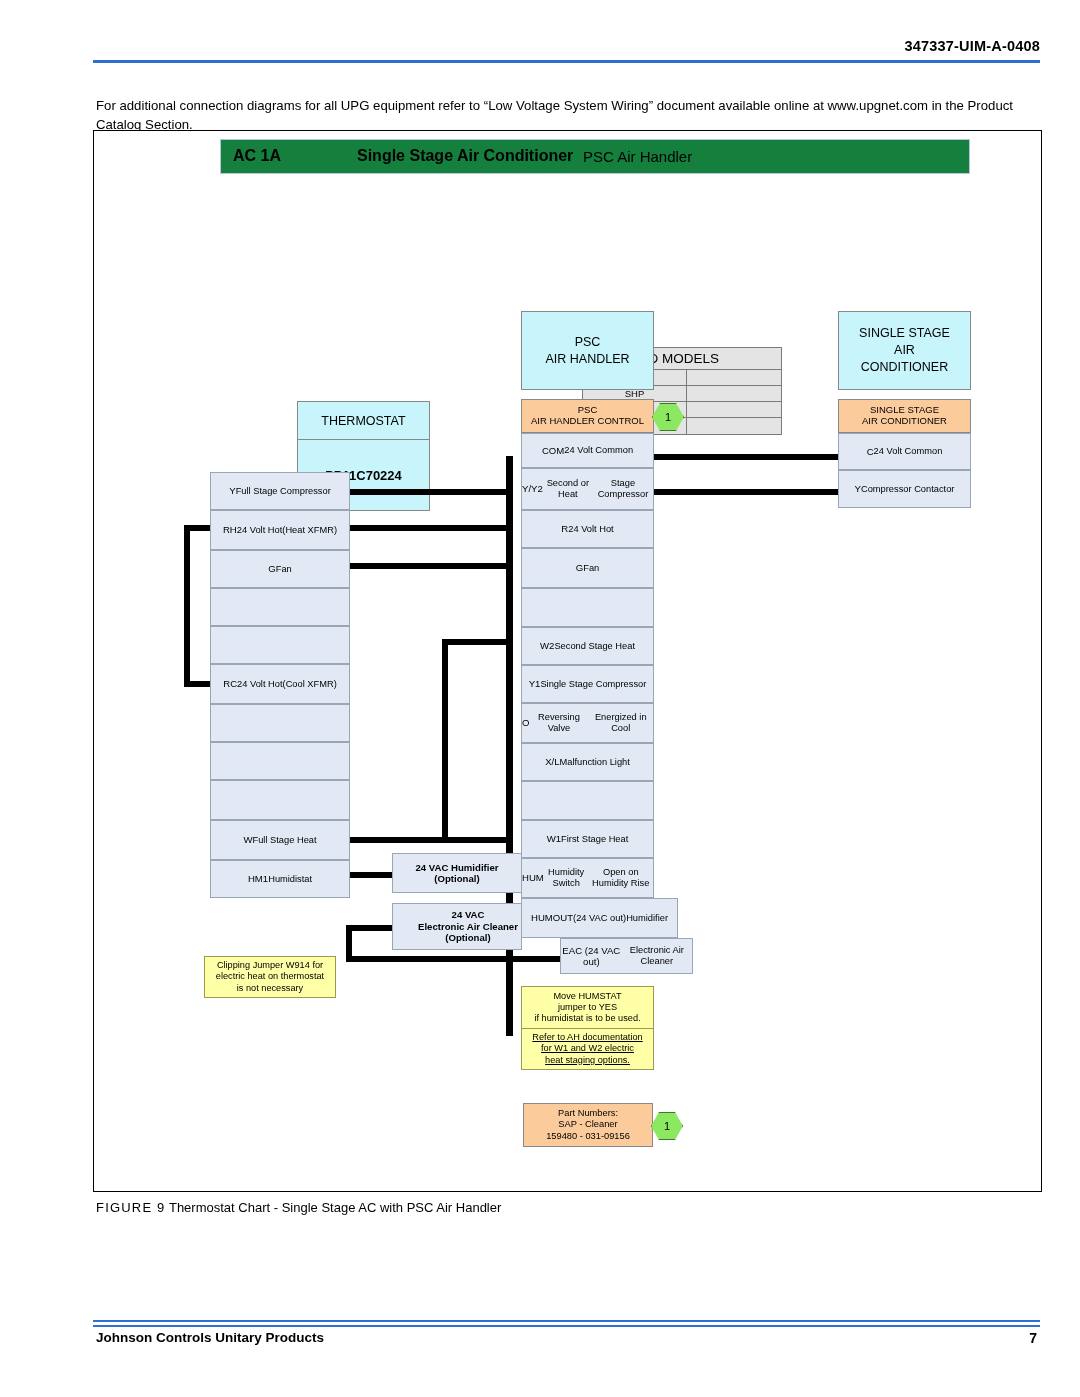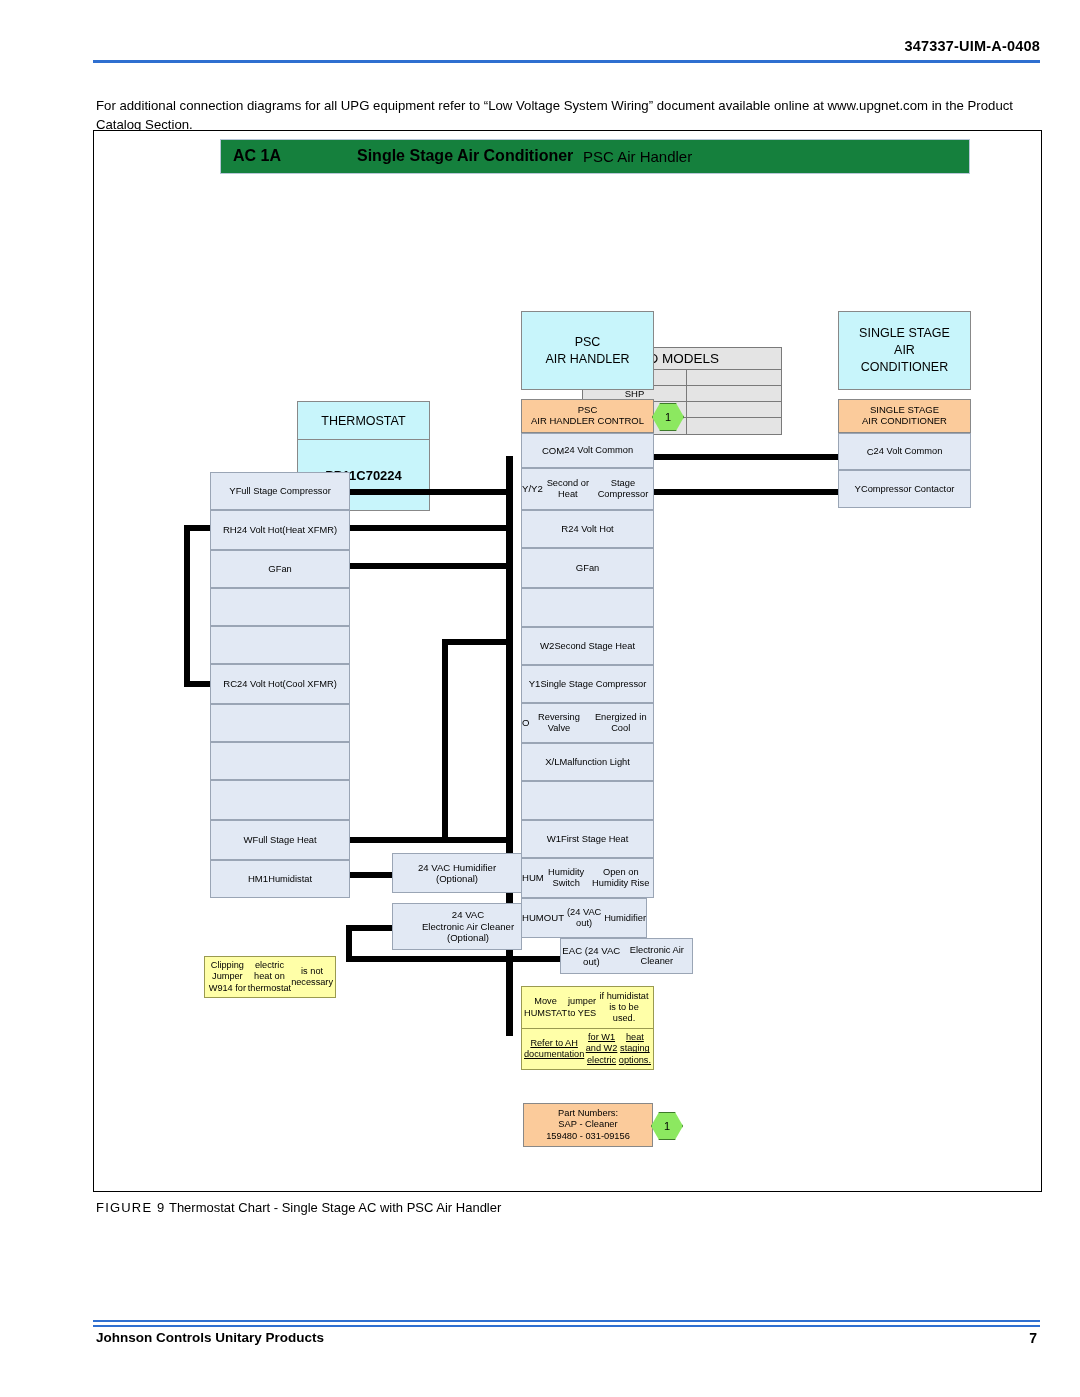--- a/index.html
+++ b/index.html
@@ -36,7 +36,7 @@
         text-align:center;font-size:9.2px;line-height:1.2;padding:2px 2px;}
   .opt{position:absolute;background:#e2e9f4;border:1px solid #9aa5b5;box-sizing:border-box;
        display:flex;flex-direction:column;align-items:center;justify-content:center;
-       text-align:center;font-size:9.6px;line-height:1.2;}
+       text-align:center;font-size:9.6px;line-height:1.2;font-weight:bold;}
   .wire{position:absolute;background:#000;}
   .hex{position:absolute;width:30px;height:26px;background:#8ce860;border:1px solid #3d7a2a;
        clip-path:polygon(25% 0,75% 0,100% 50%,75% 100%,25% 100%,0 50%);

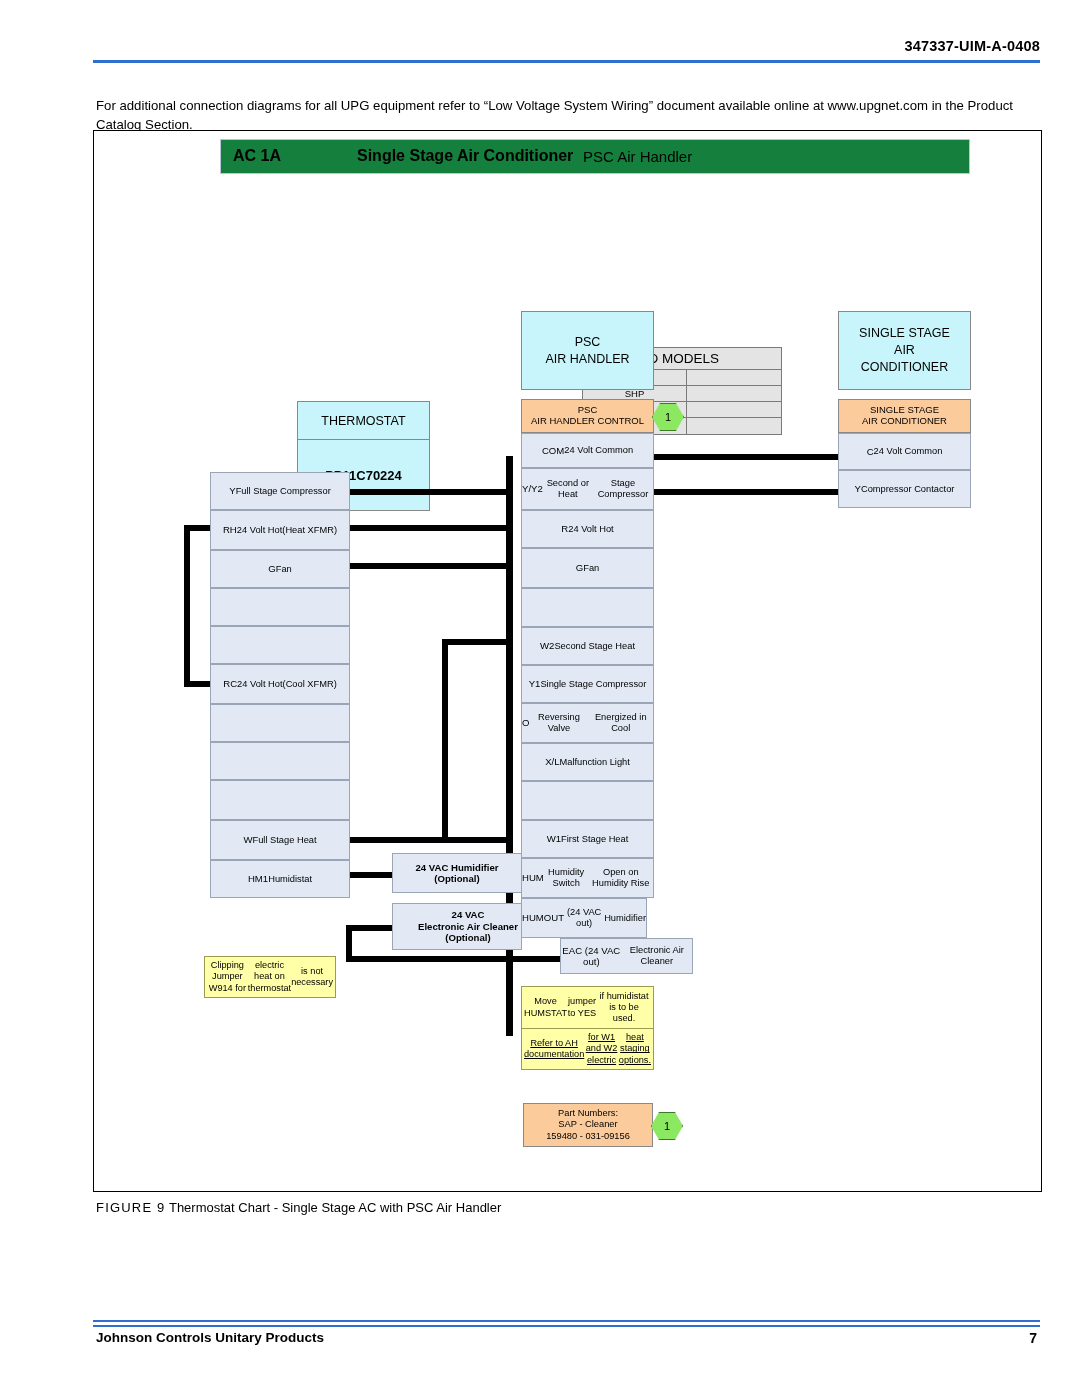--- a/index.html
+++ b/index.html
@@ -255,7 +255,7 @@
       <span>Humidity Switch</span>
       <span>Open on Humidity Rise</span>
     </div>
-    <div class="term" style="left:427px;top:767px;width:126px;height:40px;">
+    <div class="term" style="left:427px;top:767px;width:157px;height:40px;">
       <span class="code">HUMOUT</span>
       <span>(24 VAC out)</span>
       <span>Humidifier</span>

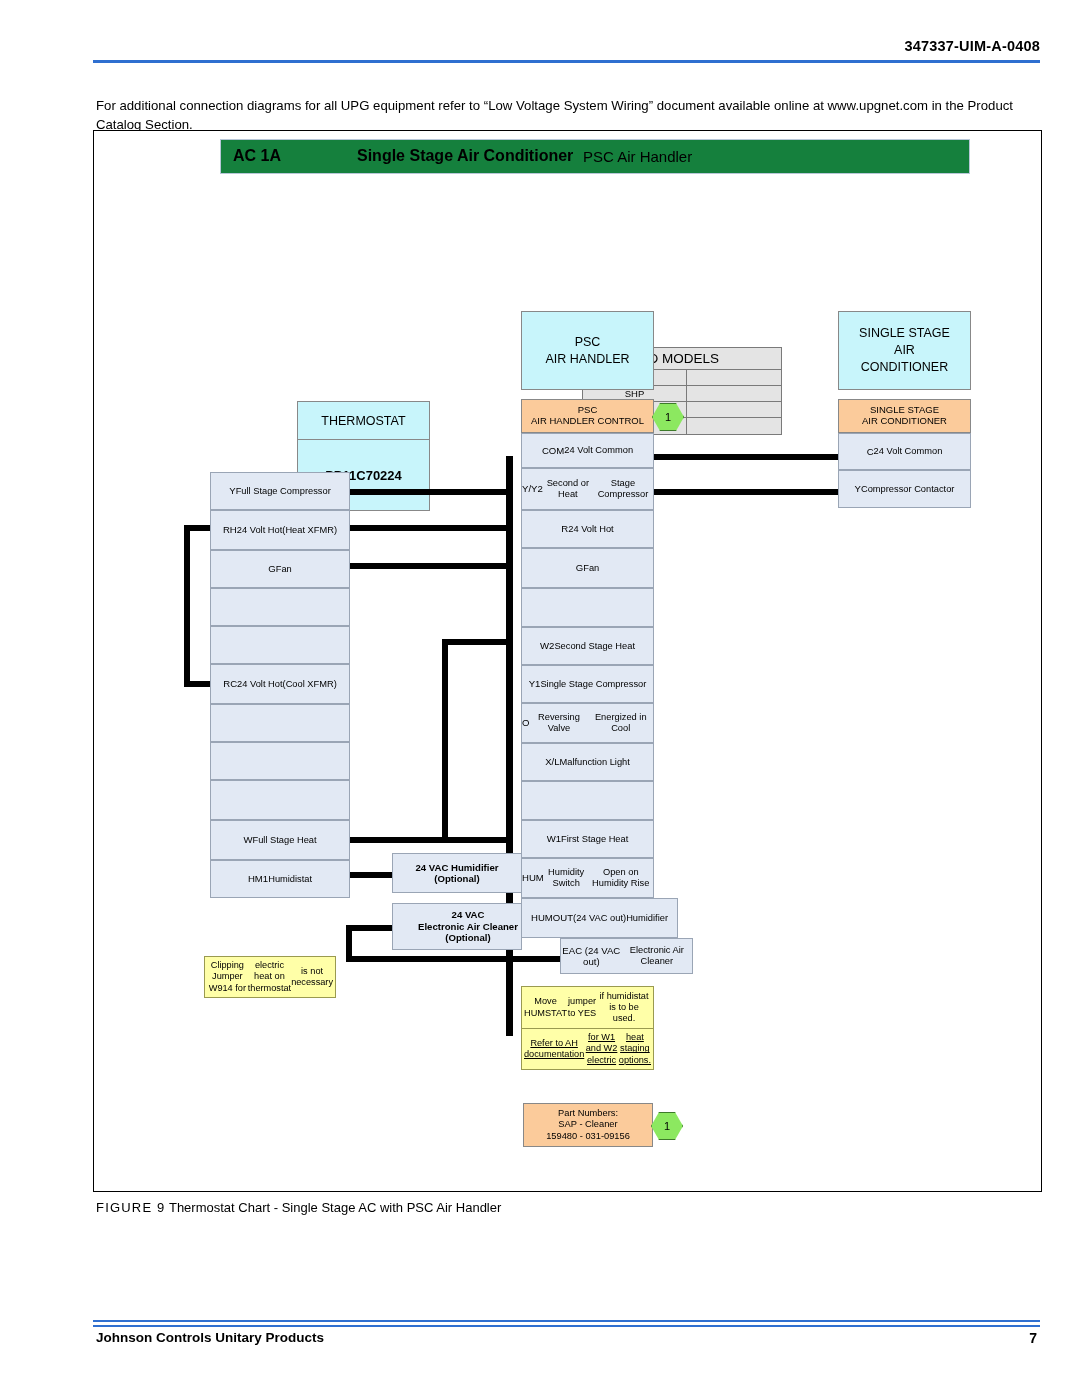--- a/index.html
+++ b/index.html
@@ -32,7 +32,7 @@
         text-align:center;font-size:9.3px;line-height:1.18;}
   .term .code{font-size:9.6px;}
   .note{position:absolute;background:#ffffa8;border:1px solid #9a9a50;box-sizing:border-box;
-        display:flex;flex-direction:row;align-items:center;justify-content:center;
+        display:flex;flex-direction:column;align-items:center;justify-content:center;
         text-align:center;font-size:9.2px;line-height:1.2;padding:2px 2px;}
   .opt{position:absolute;background:#e2e9f4;border:1px solid #9aa5b5;box-sizing:border-box;
        display:flex;flex-direction:column;align-items:center;justify-content:center;

